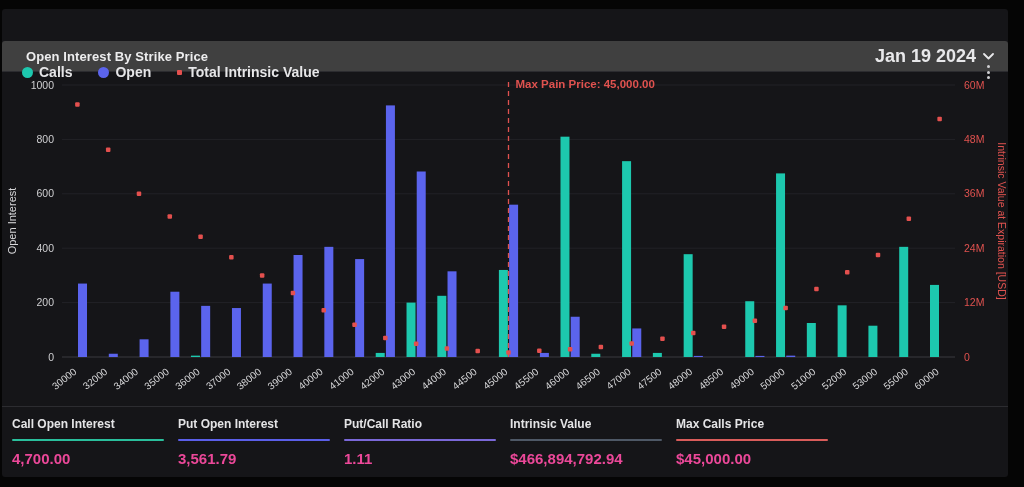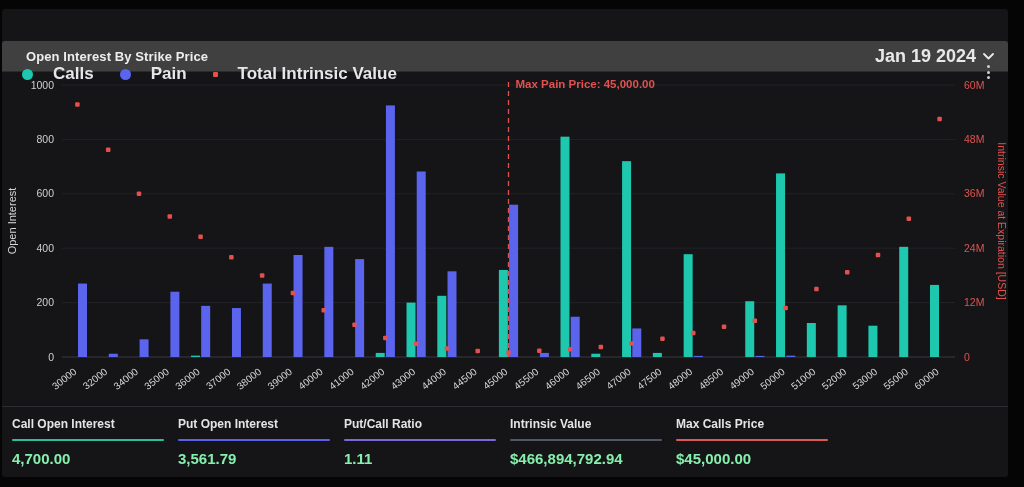--- a/index.html
+++ b/index.html
@@ -16,8 +16,8 @@
               font-weight:bold; cursor:pointer; }
   
   #legend { position:absolute; left:20px; top:55px; display:flex; align-items:center; gap:26px; }
-  .leg-item { display:flex; align-items:center; gap:20px; color:#e6e6e8;
-              font-size:17px; font-weight:bold; }
+  .leg-item { display:flex; align-items:center; gap:6px; color:#e6e6e8;
+              font-size:14px; font-weight:bold; }
   .leg-dot { width:11px; height:11px; border-radius:50%; }
   .leg-sq  { width:5px; height:5px; border-radius:1px; }
   

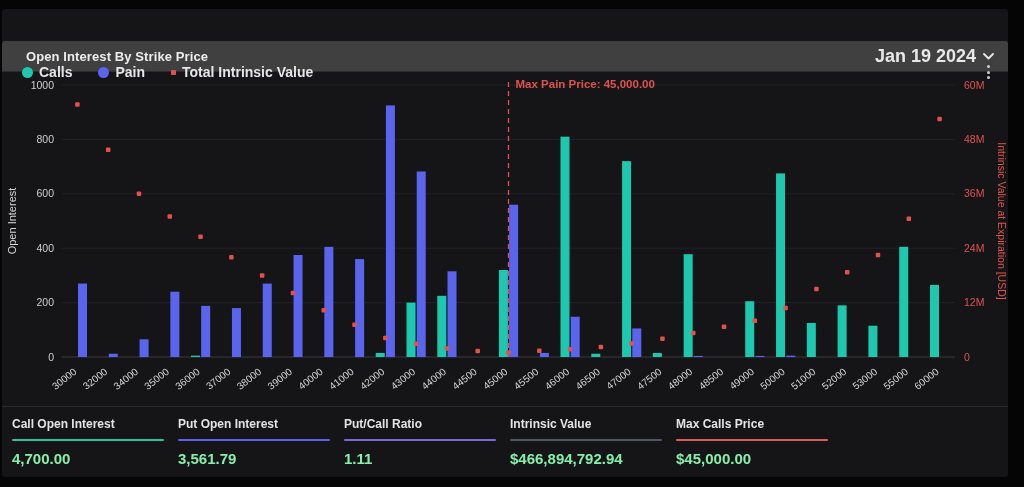--- a/index.html
+++ b/index.html
@@ -57,7 +57,7 @@
       </div>
       <div class="leg-item">
         <span class="leg-dot" style="background: rgb(91, 100, 237);"></span>
-        <span>Pain</span>
+        <span>Open</span>
       </div>
       <div class="leg-item">
         <span class="leg-sq" style="background: rgb(228, 80, 78);"></span>

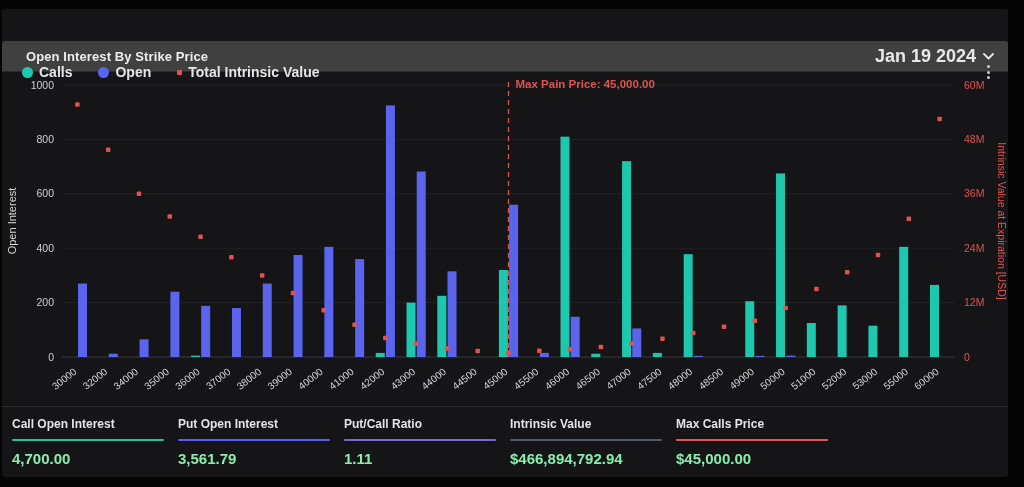--- a/index.html
+++ b/index.html
@@ -32,7 +32,7 @@
   .stat { width:166px; padding-right:14px; }
   .stat .lbl { color:#e4e4e6; font-size:12px; font-weight:bold; white-space:nowrap; }
   .stat .bar { height:2px; margin-top:8px; border-radius:1px; }
-  .stat .val { color:#86efac; font-size:15px; font-weight:bold; margin-top:9px; }
+  .stat .val { color:#ec4899; font-size:15px; font-weight:bold; margin-top:9px; }
   text { font-family:"Liberation Sans", sans-serif; }
 </style>
 </head>

